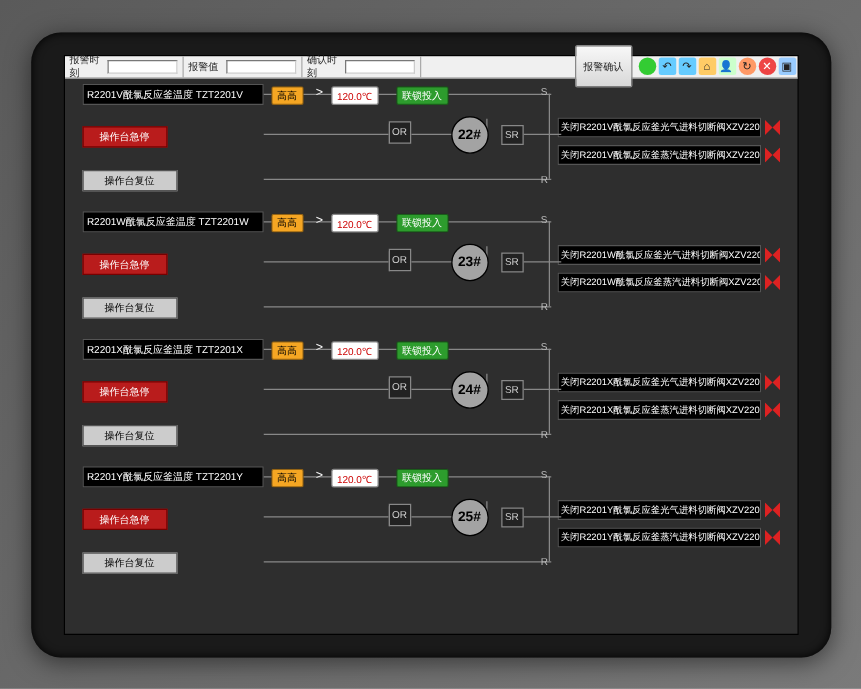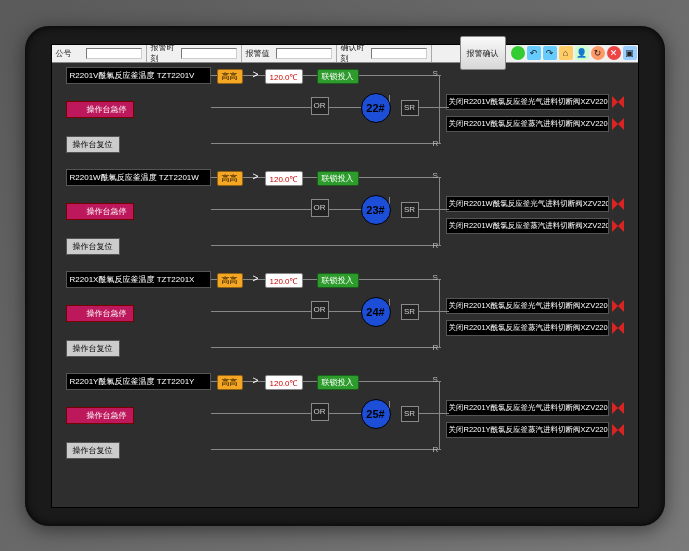--- a/index.html
+++ b/index.html
@@ -197,10 +197,6 @@
 <div class="tablet">
   <div class="screen">
     <div class="menubar">
-      <div class="menu-item">
-        <span class="menu-label">公号</span>
-        <span class="menu-field"></span>
-      </div>
       <div class="menu-item">
         <span class="menu-label">报警时刻</span>
         <span class="menu-field"></span>

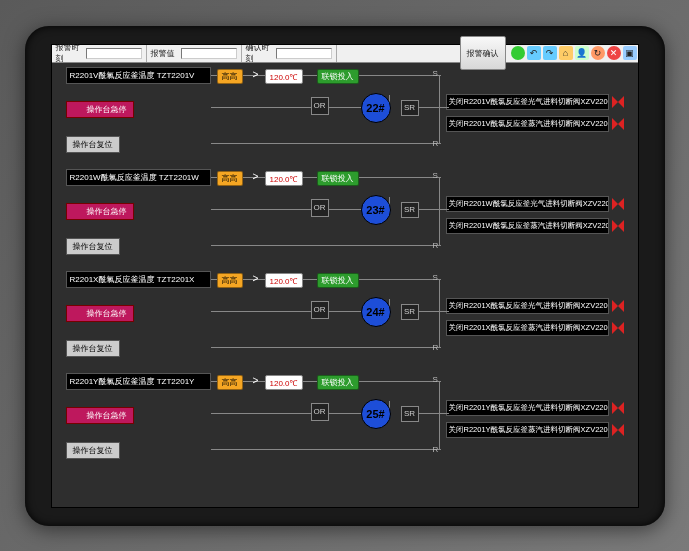--- a/index.html
+++ b/index.html
@@ -109,13 +109,13 @@
     white-space:nowrap;
   }
   .stop-btn {
-    background:#be185d;
+    background:#b91c1c;
     color:#fff;
     font-size:8px;
     padding:2px 6px;
     border:1px solid #700;
     width:68px;
-    text-align:right;
+    text-align:center;
   }
   .reset-btn {
     background:#ccc;

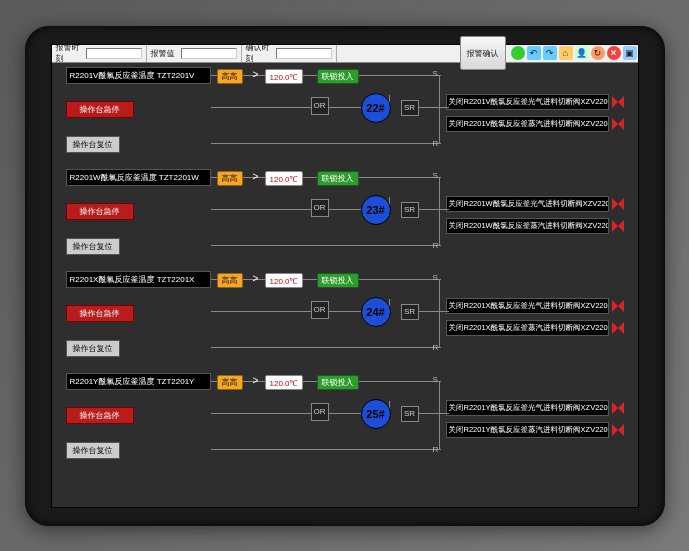--- a/index.html
+++ b/index.html
@@ -157,7 +157,7 @@
     position:absolute;
     width:30px;height:30px;
     border-radius:50%;
-    background:#1d4ed8;
+    background:#a3a3a3;
     border:1px solid #000;
     display:flex;align-items:center;justify-content:center;
     font-size:11px;color:#000;font-weight:bold;

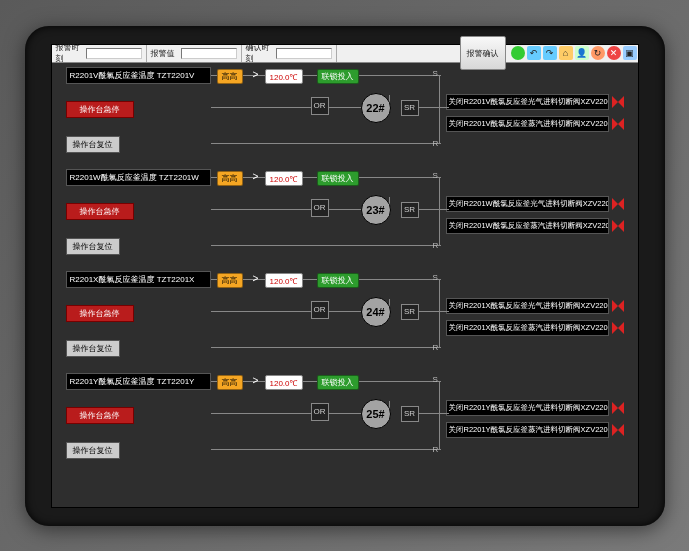--- a/index.html
+++ b/index.html
@@ -123,7 +123,7 @@
     font-size:8px;
     padding:2px 6px;
     border:1px solid #555;
-    width:54px;
+    width:76px;
     text-align:center;
   }
   .logic-col {

